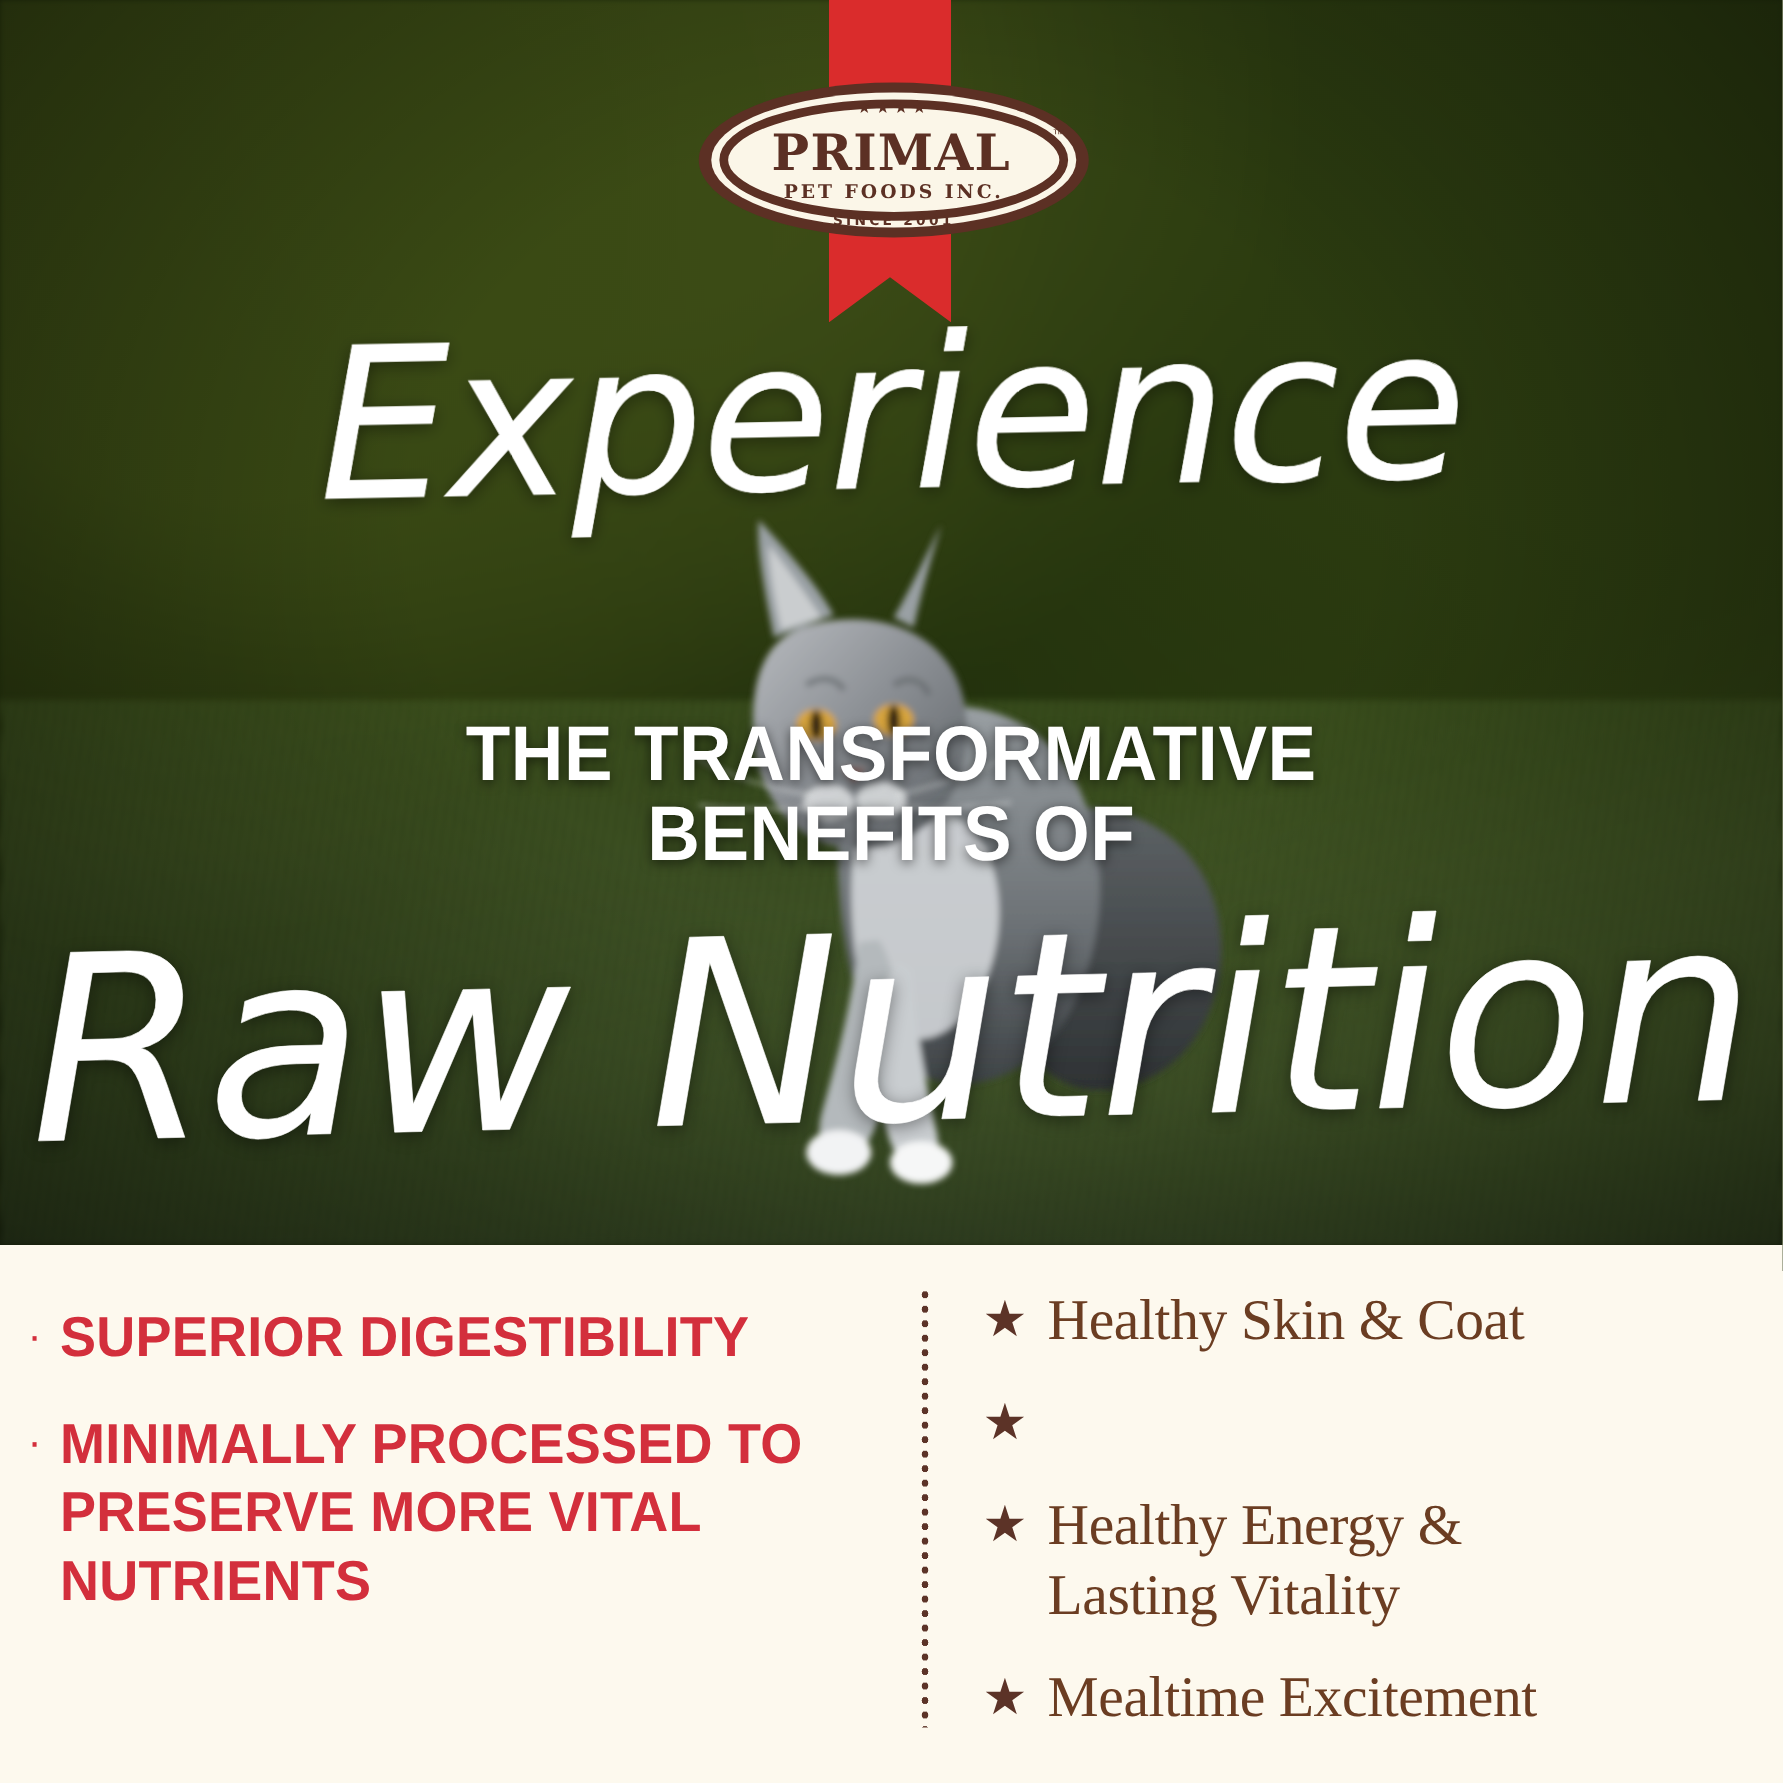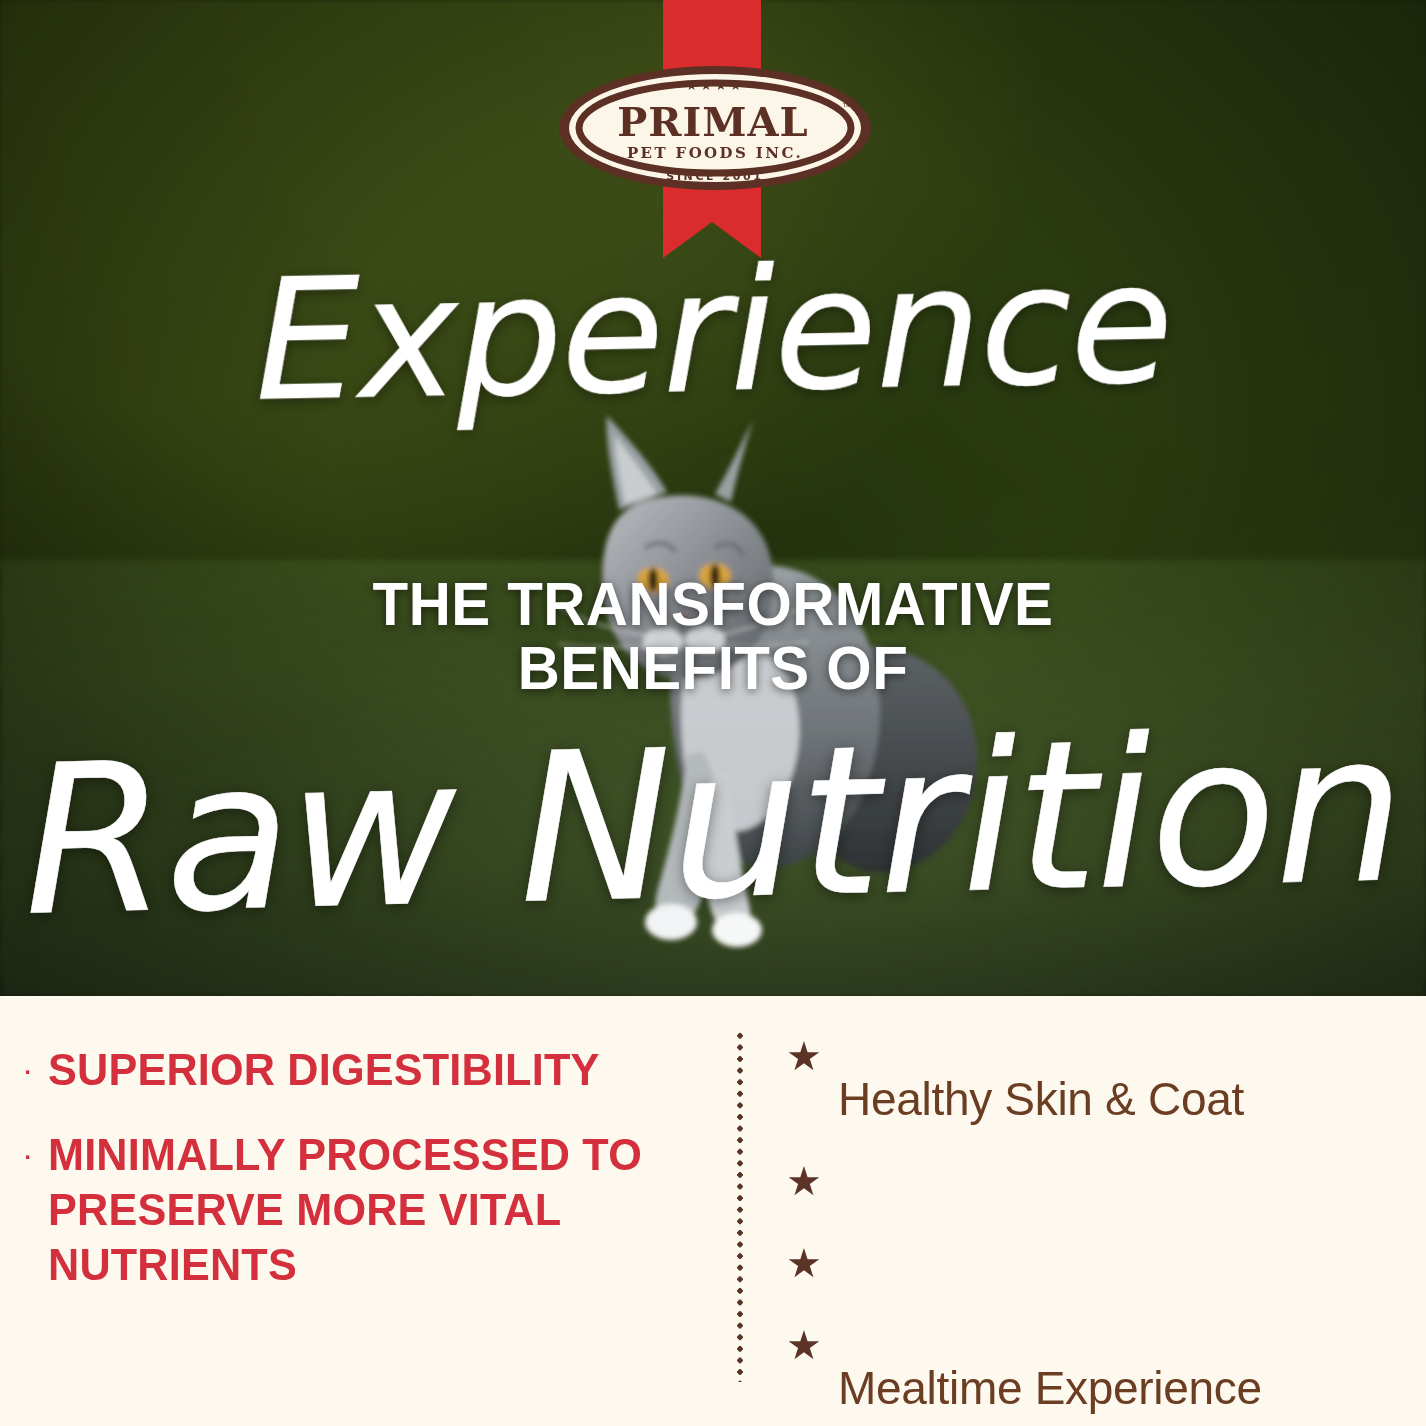--- a/index.html
+++ b/index.html
@@ -83,8 +83,8 @@
   .col-right{position:absolute;left:786px;top:32px;width:620px;}
   .star-row{display:flex;align-items:flex-start;margin-bottom:26px;}
   .star-glyph{flex:0 0 auto;width:52px;color:#5C3327;font-size:40px;line-height:56px;}
-  .star-text{color:#6B3D22;font-family:Liberation Sans, sans-serif;font-weight:400;
-    font-size:46px;line-height:56px;letter-spacing:-.3px;margin-top:43px;}
+  .star-text{color:#6B3D22;font-family:Liberation Serif, serif;font-weight:400;
+    font-size:46px;line-height:56px;letter-spacing:-.3px;}
 </style>
 </head>
 <body>

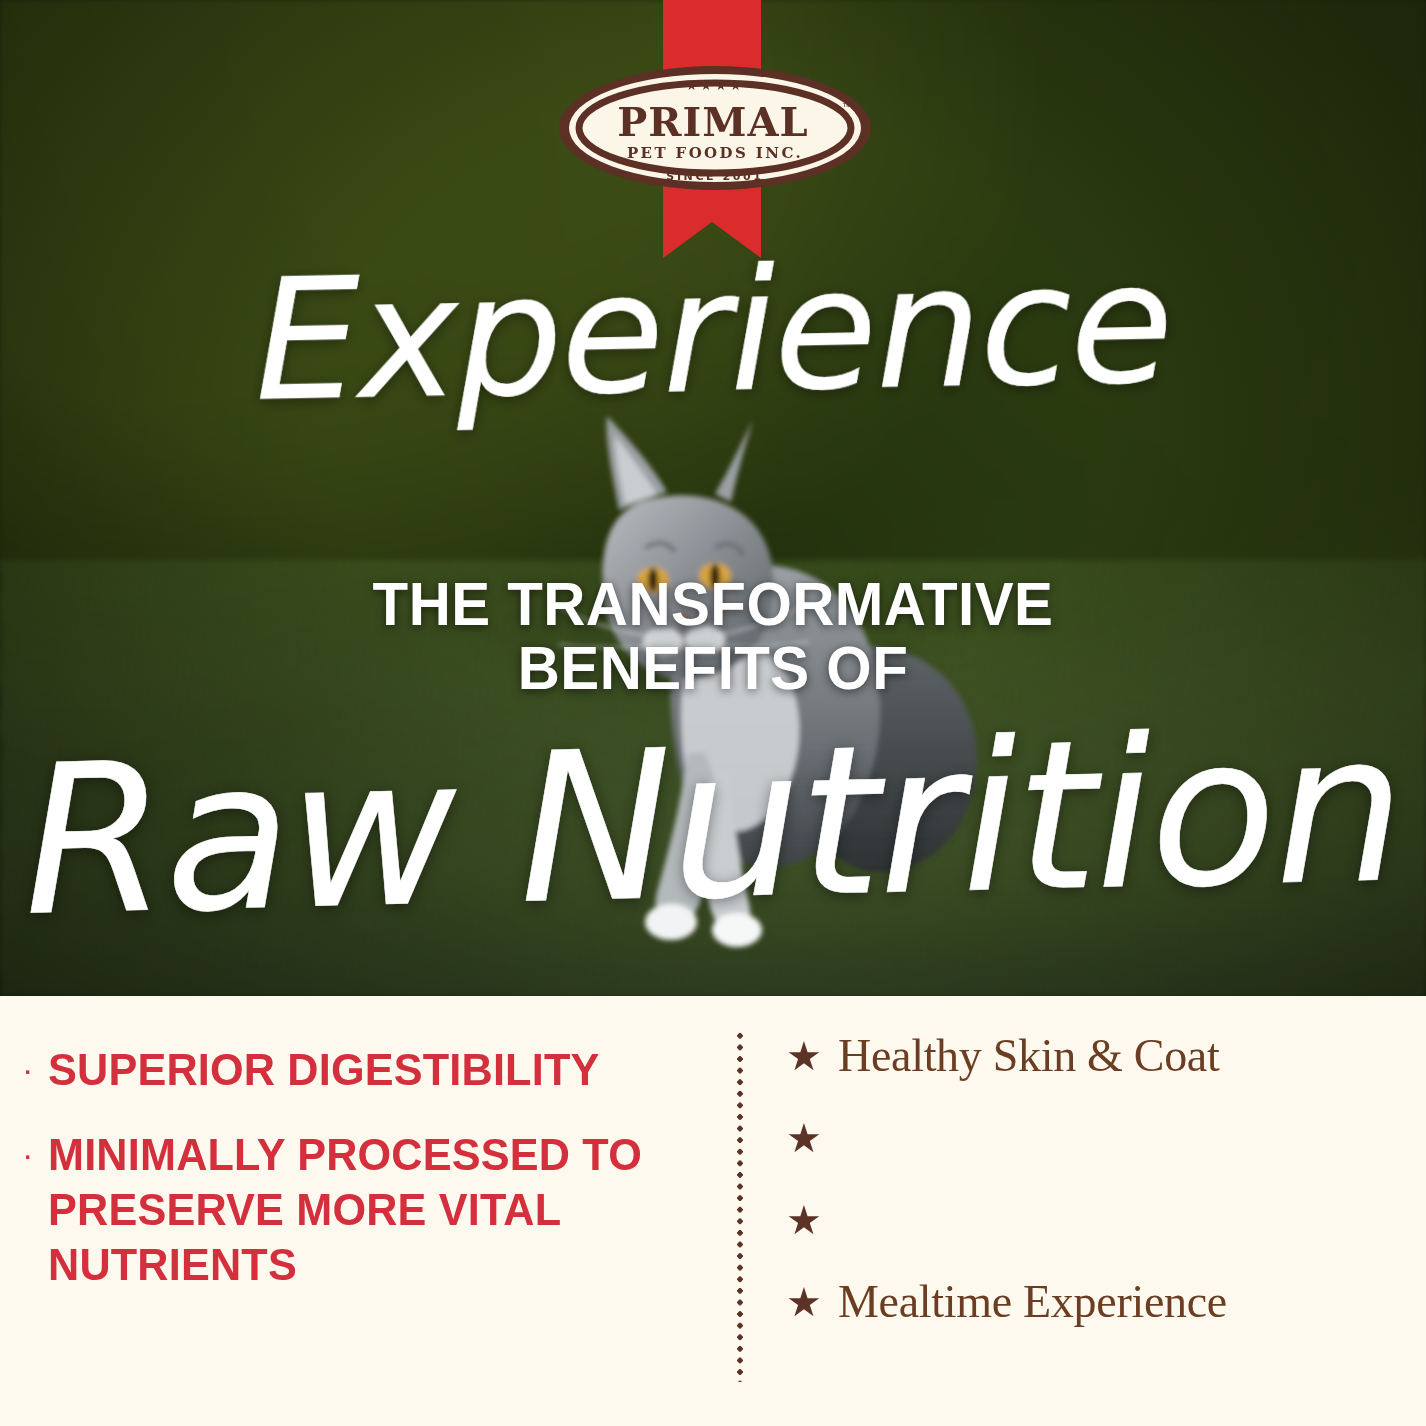--- a/index.html
+++ b/index.html
@@ -216,6 +216,8 @@
         </div>
         <div class="star-row">
           <span class="star-glyph">★</span>
+          <span class="star-text" style="white-space:pre-line">Healthy Energy &amp;
+Lasting Vitality</span>
         </div>
         <div class="star-row">
           <span class="star-glyph">★</span>

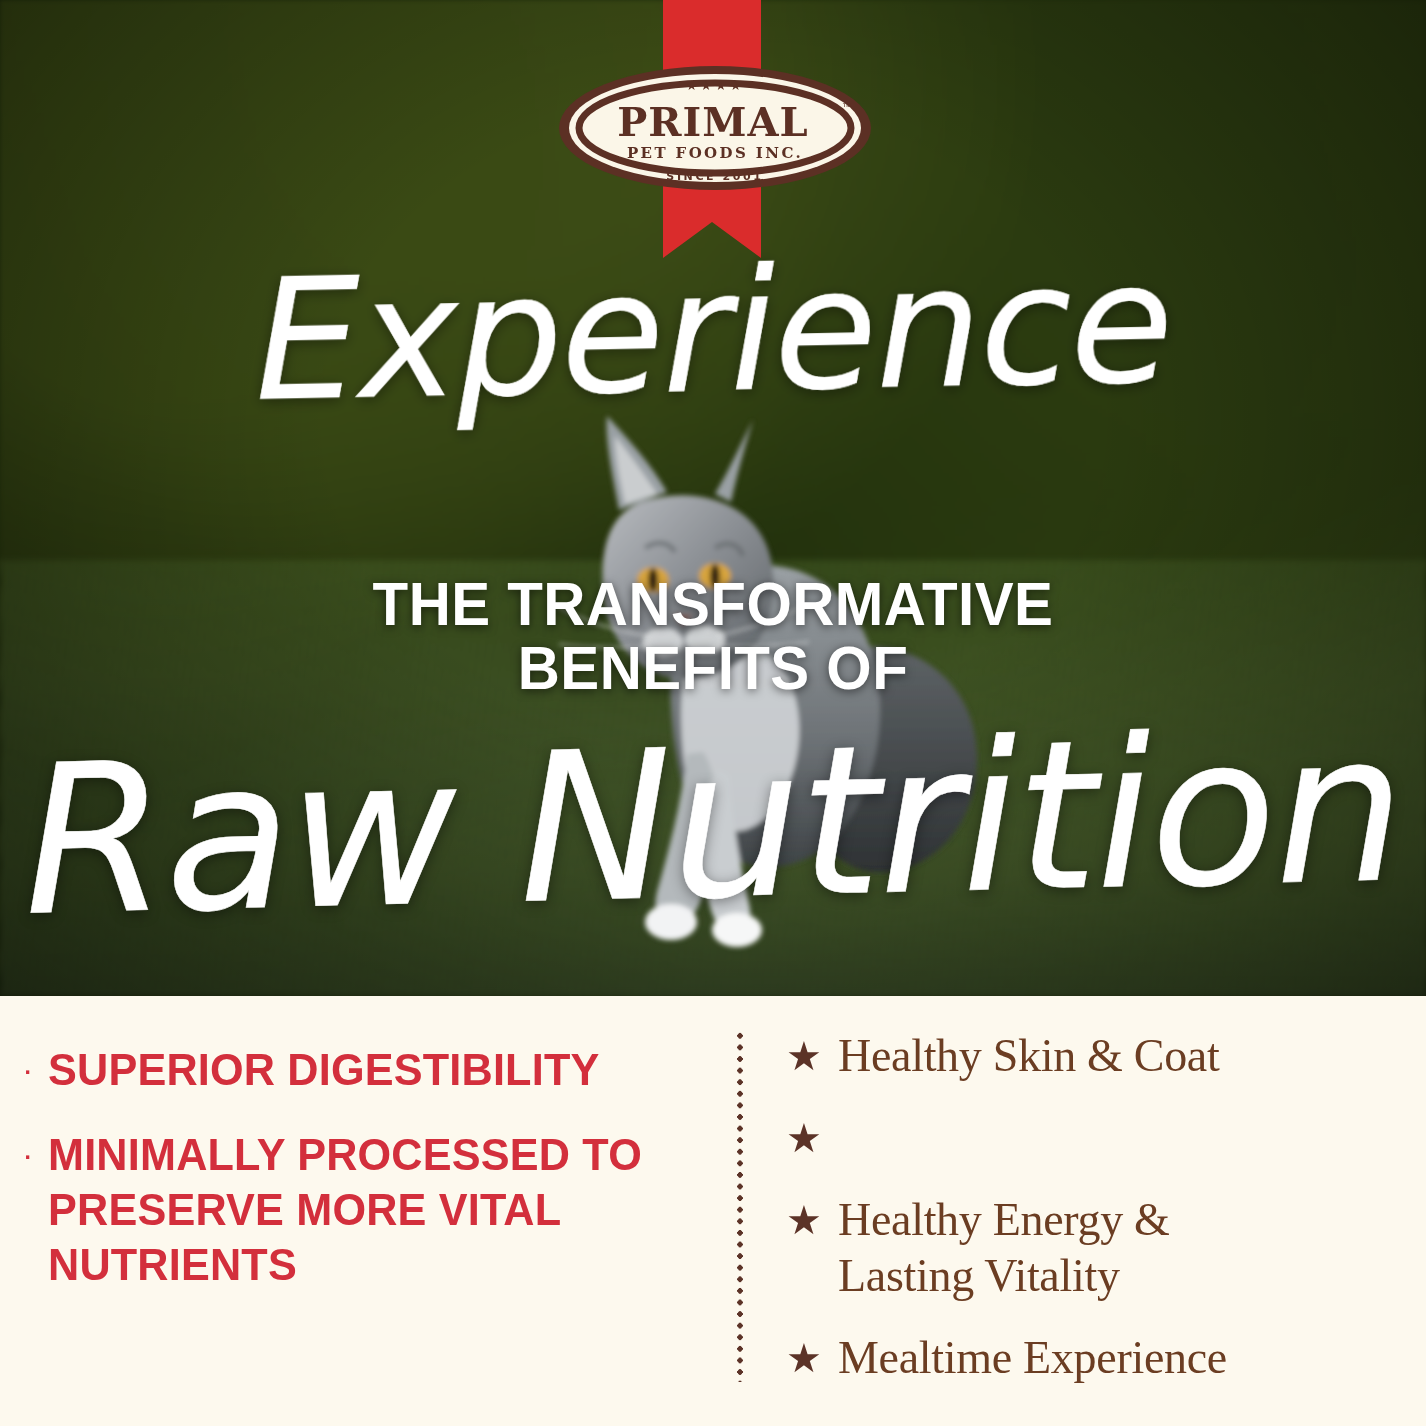--- a/index.html
+++ b/index.html
@@ -221,7 +221,7 @@
         </div>
         <div class="star-row">
           <span class="star-glyph">★</span>
-          <span class="star-text">Mealtime Experience</span>
+          <span class="star-text">Mealtime Excitement</span>
         </div>
       </div>
 

